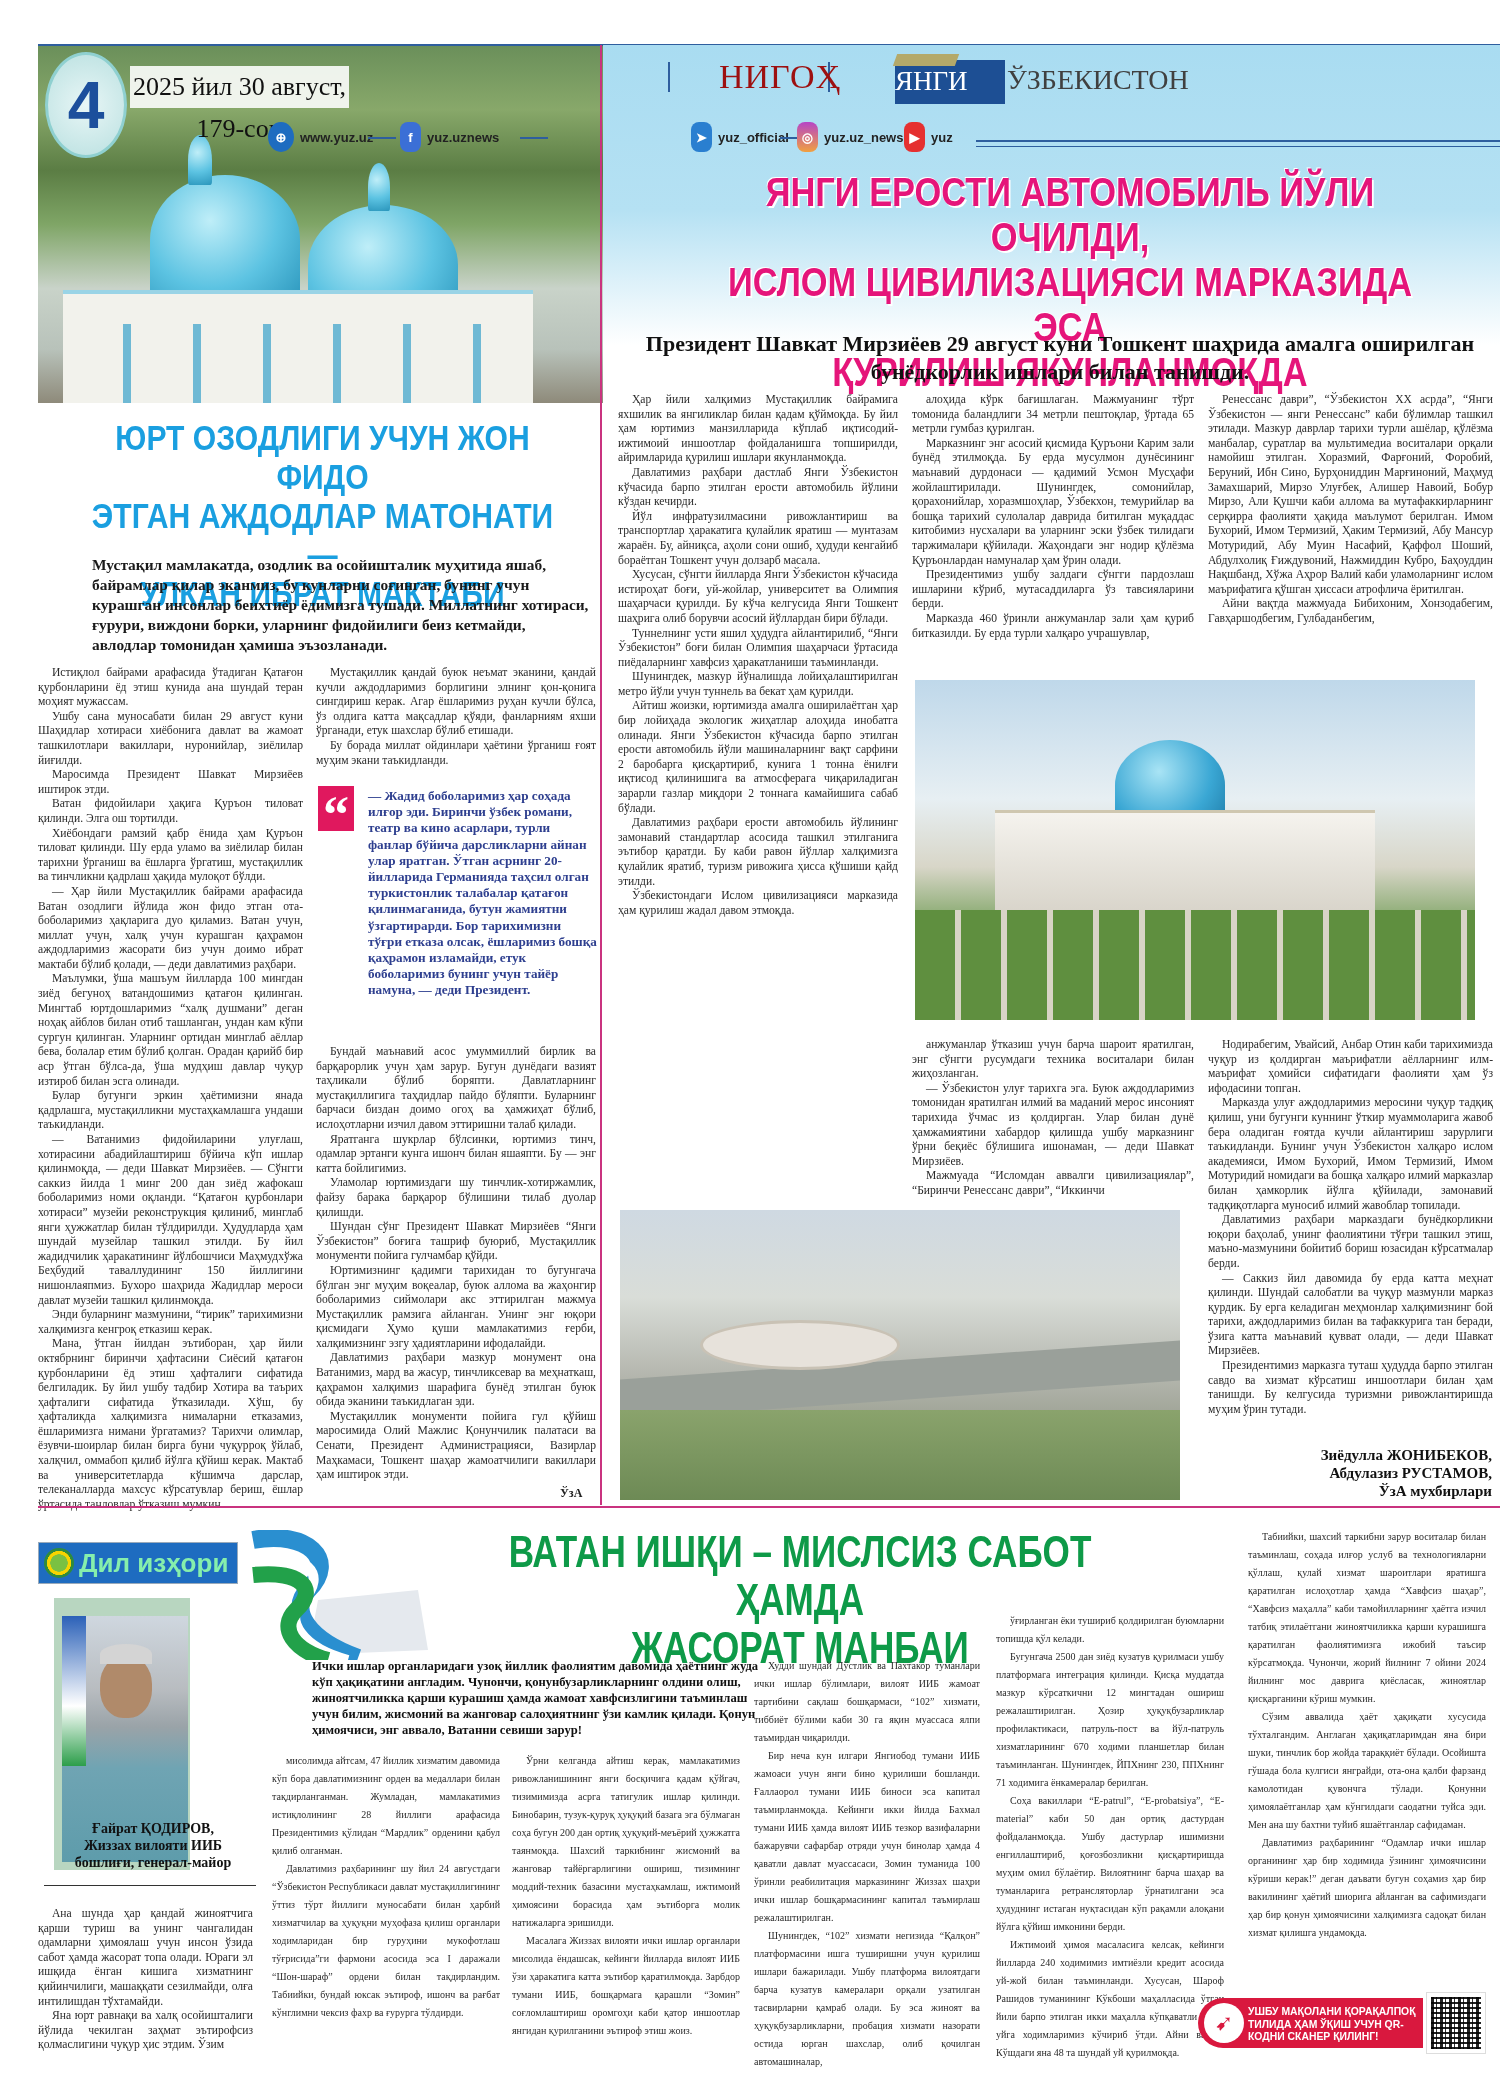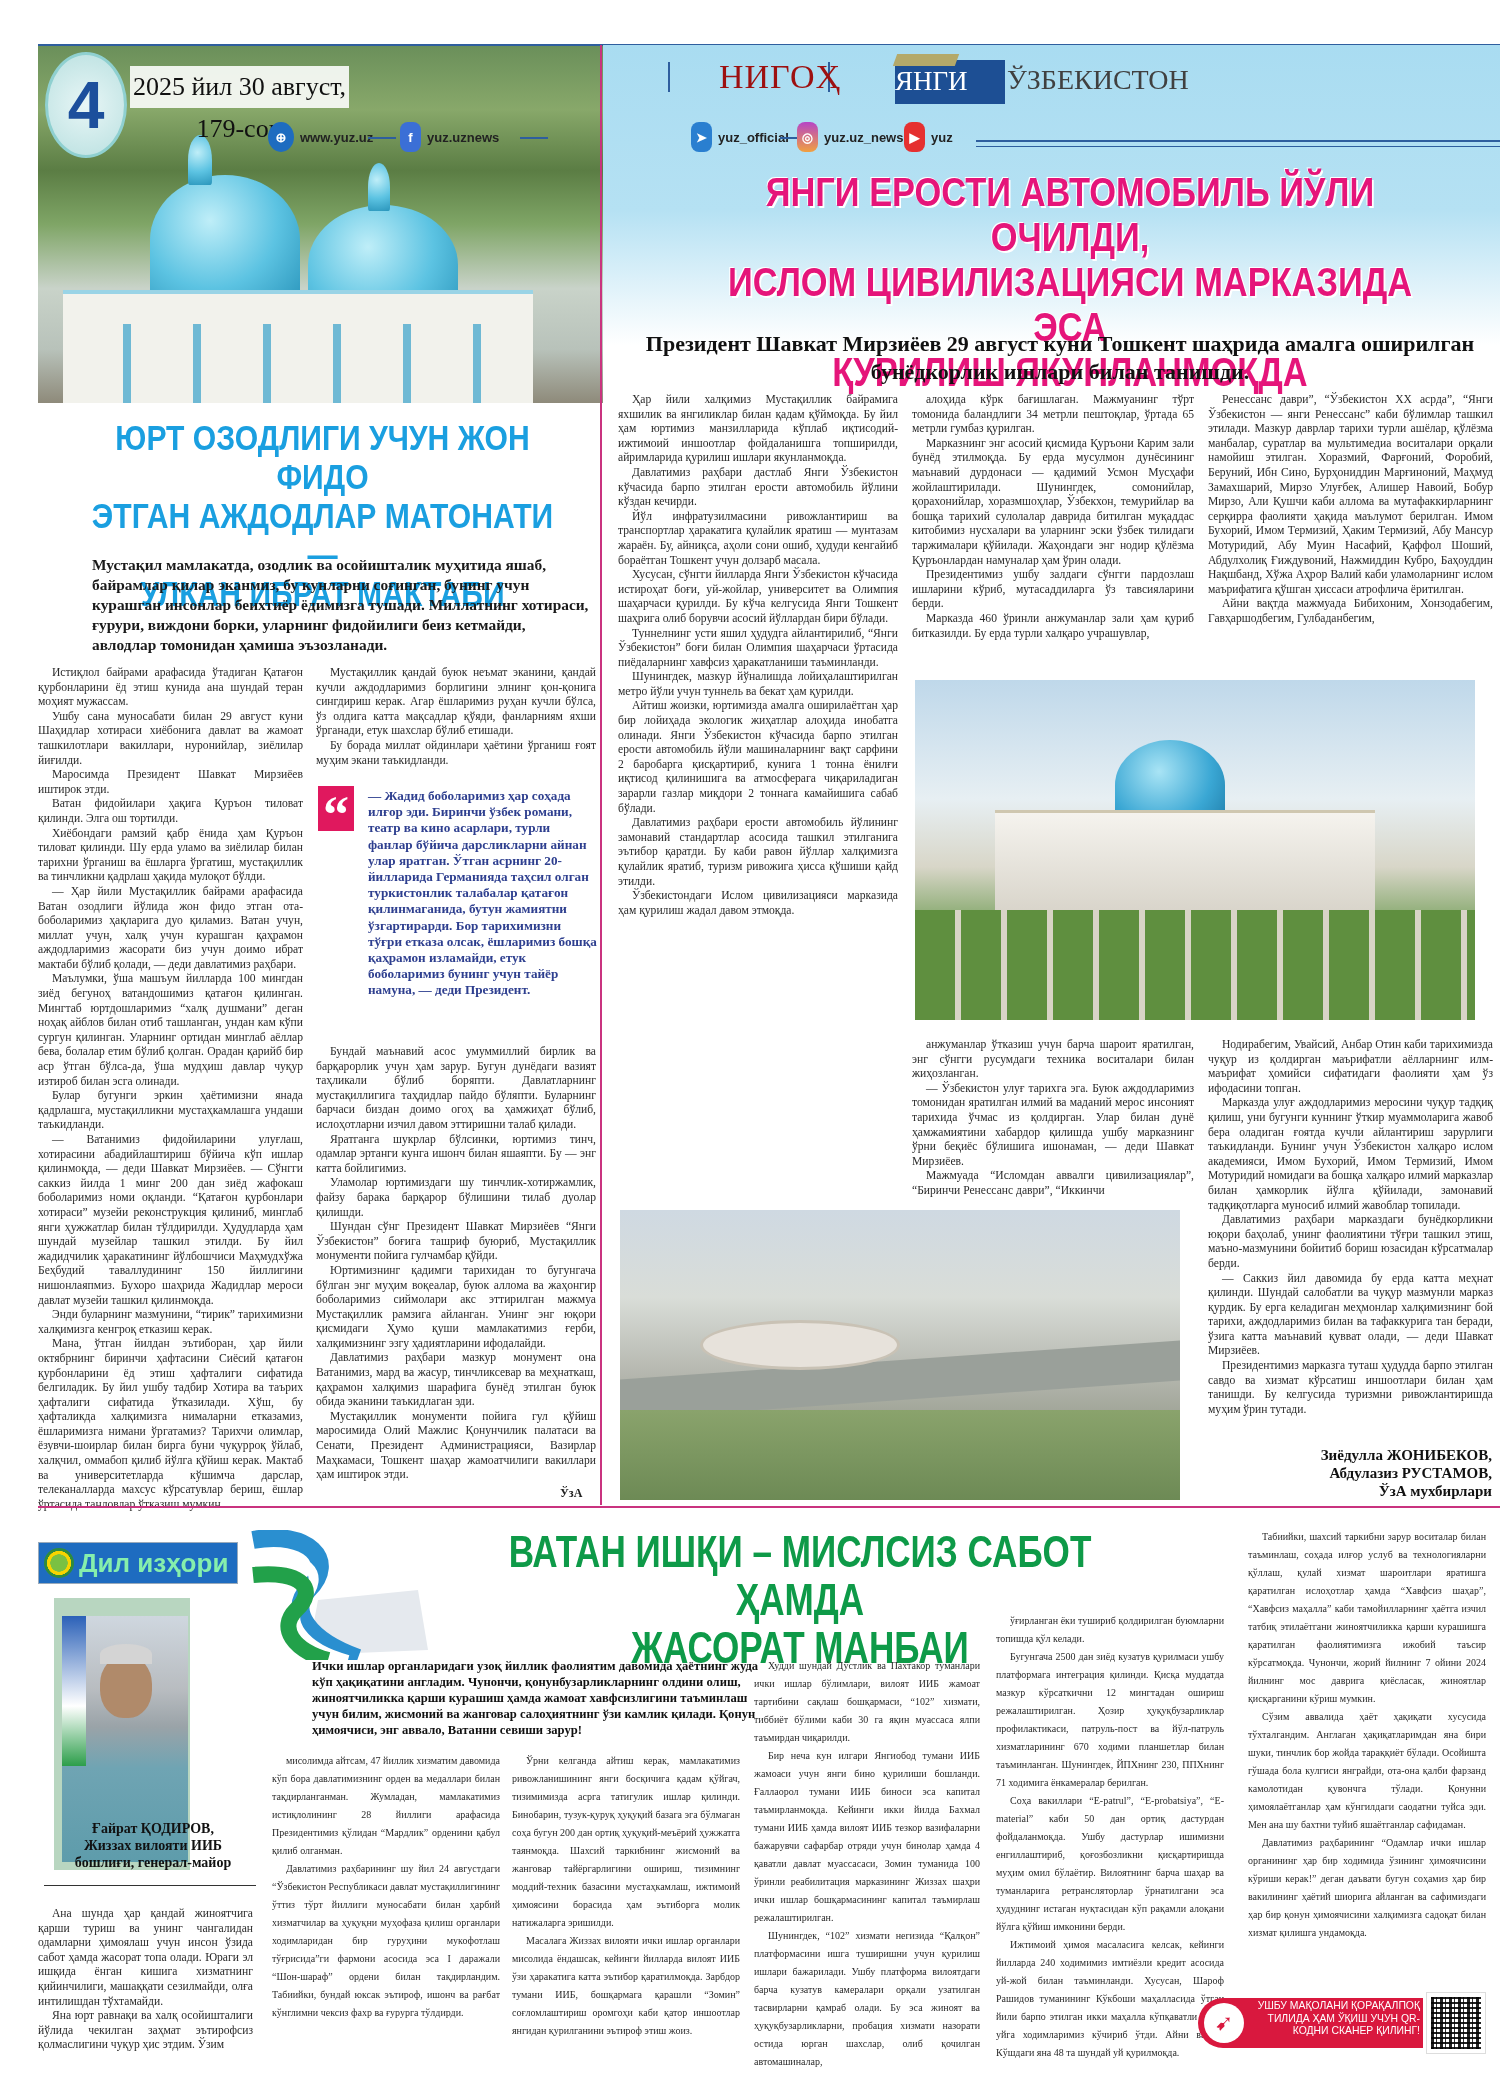--- a/index.html
+++ b/index.html
@@ -76,7 +76,7 @@
 .cond{font-size:10px;line-height:18px}
 #qrbanner{left:1198px;top:1998px;width:225px;height:50px;border-radius:25px 0 0 25px;background:#d9183e}
 #qrbanner .circ{position:absolute;left:6px;top:5px;width:40px;height:40px;border-radius:50%;background:#fff;color:#d9183e;font-size:22px;text-align:center;line-height:40px;font-family:"DejaVu Sans",sans-serif}
-#qrbanner .t{position:absolute;left:50px;top:2px;width:172px;color:#fff;font-family:"Liberation Sans",sans-serif;font-weight:normal;font-size:10.4px;line-height:12.6px;text-align:right}
+#qrbanner .t{position:absolute;left:50px;top:8px;width:172px;color:#fff;font-family:"Liberation Sans",sans-serif;font-weight:bold;font-size:10.4px;line-height:12.6px;text-align:left}
 #qr{left:1426px;top:1992px;width:60px;height:62px;background:#fff;border:1px solid #ddd;padding:4px}
 #qrin{width:100%;height:100%;background:repeating-linear-gradient(90deg,#222 0 3px,#fff 3px 5px,#333 5px 6px,#fff 6px 9px),repeating-linear-gradient(0deg,#222 0 2px,#fff 2px 5px);background-blend-mode:multiply}
 </style>

